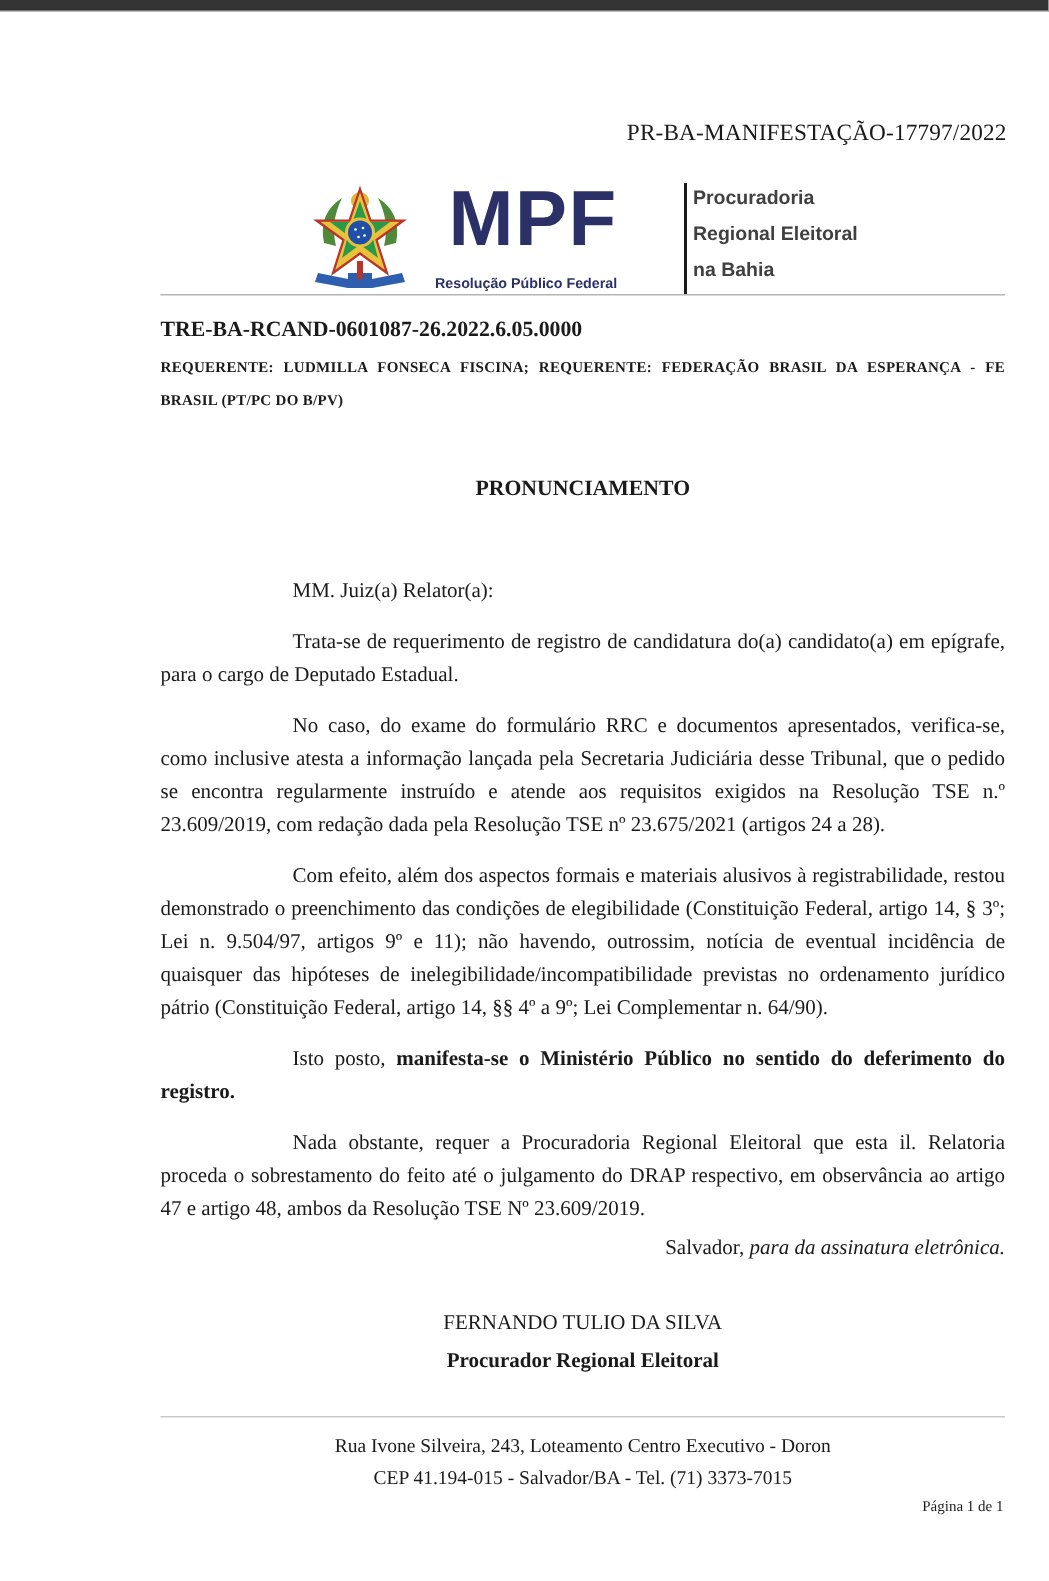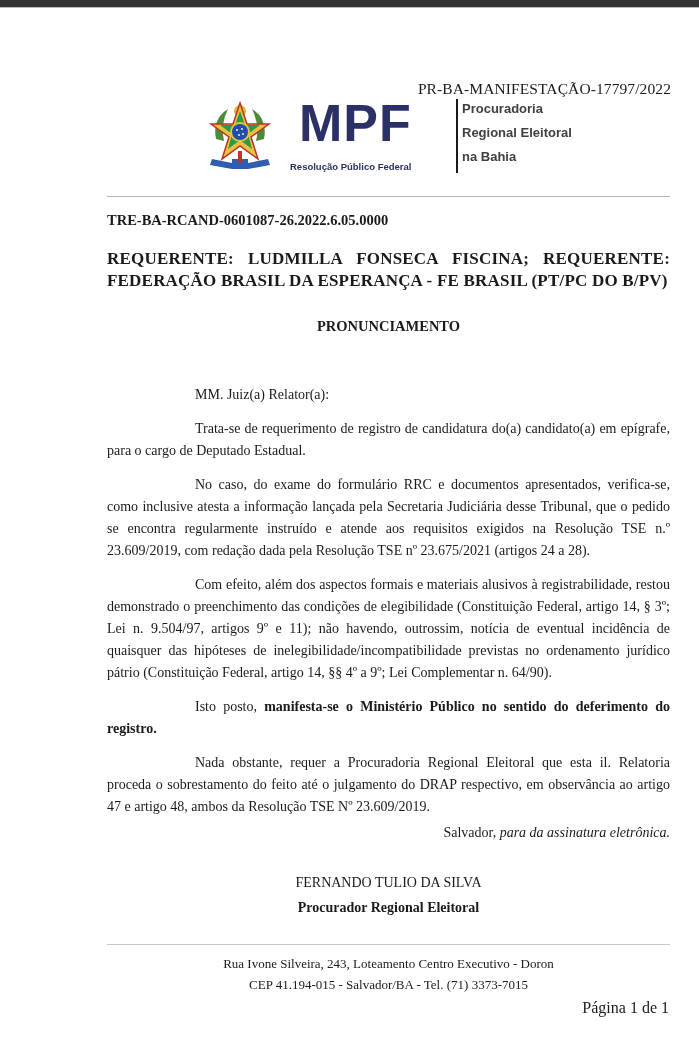--- a/index.html
+++ b/index.html
@@ -9,7 +9,7 @@
     }
     .topbar { position: absolute; left: 0; top: 0; width: 699px; height: 7px; background: #333333; border-bottom: 1px solid #bdbdbd; }
     .docref { position: absolute; right: 28px; top: 80px; font-size: 15.5px; letter-spacing: 0.1px; }
-    .logo { position: absolute; left: 206px; top: 97px; width: 400px; height: 80px; }
+    .logo { position: absolute; left: 206px; top: 120px; width: 400px; height: 80px; }
     .coat { position: absolute; left: 0; top: 2px; width: 68px; height: 76px; }
     .mpf { position: absolute; left: 93px; top: 0px; font-family: "Liberation Sans", "DejaVu Sans", sans-serif;
       font-weight: bold; font-size: 52px; color: #2b3166; letter-spacing: 1px; line-height: 1; }

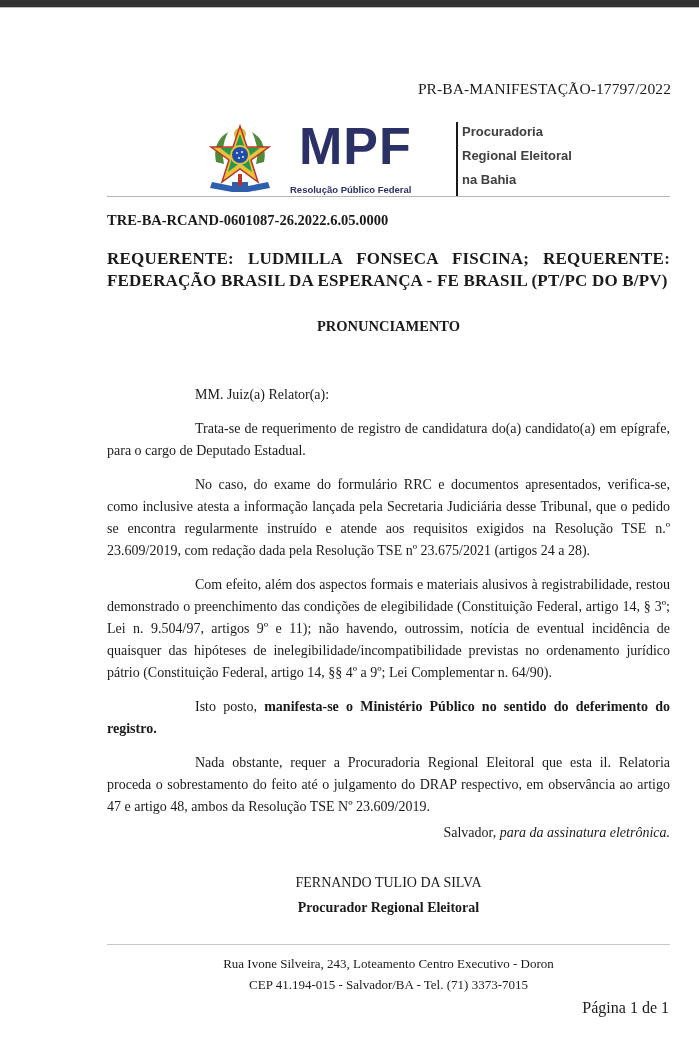--- a/index.html
+++ b/index.html
@@ -20,7 +20,7 @@
       font-weight: bold; font-size: 13px; color: #404040; line-height: 24px; }
     .hr-top { position: absolute; left: 107px; top: 196px; width: 563px; height: 1px; background: #b5b5b5; }
     .process { position: absolute; left: 107px; top: 212px; font-size: 14.5px; font-weight: bold; }
-    .requerente { position: absolute; left: 107px; top: 248px; width: 563px; font-size: 17px; font-weight: bold;
+    .requerente { position: absolute; left: 107px; top: 235px; width: 563px; font-size: 10px; font-weight: bold;
       text-align: justify; line-height: 22px; letter-spacing: 0.2px; }
     .title { position: absolute; left: 107px; top: 318px; width: 563px; text-align: center; font-size: 14.5px; font-weight: bold; }
     .body { position: absolute; left: 107px; top: 372px; width: 563px; font-size: 14px; line-height: 22px; }

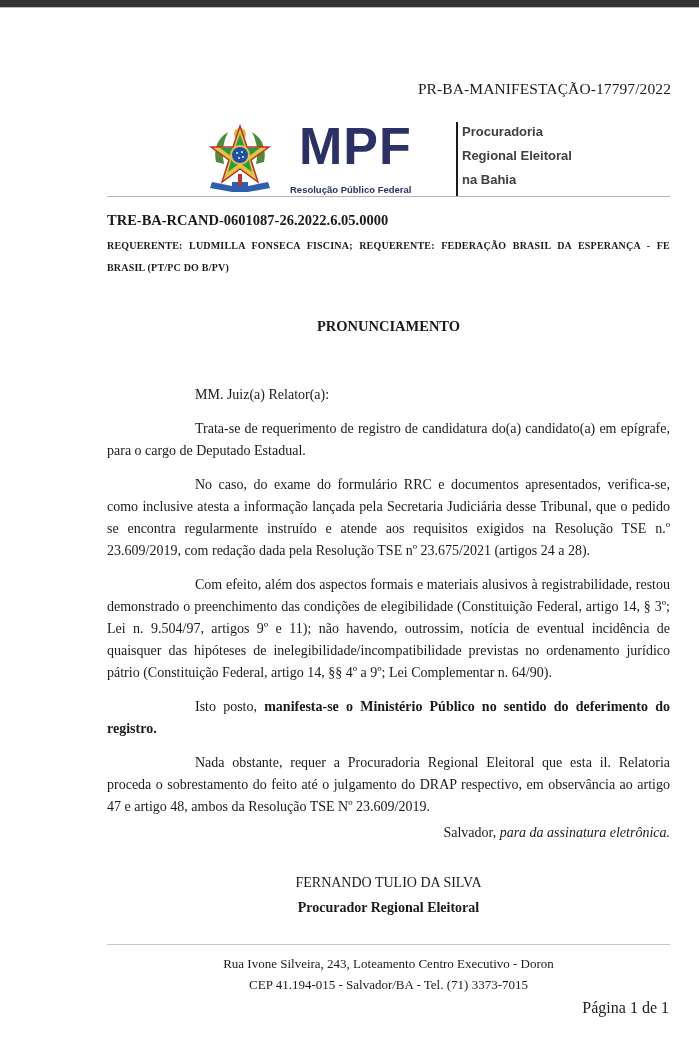--- a/index.html
+++ b/index.html
@@ -31,7 +31,7 @@
     .sig .role { font-weight: bold; }
     .hr-bot { position: absolute; left: 107px; top: 944px; width: 563px; height: 1px; background: #c8c8c8; }
     .footer { position: absolute; left: 107px; top: 953px; width: 563px; text-align: center; font-size: 13px; line-height: 21px; }
-    .pagenum { position: absolute; right: 30px; top: 999px; font-size: 16px; }
+    .pagenum { position: absolute; right: 30px; top: 999px; font-size: 10px; }
   </style>
 </head>
 <body>

